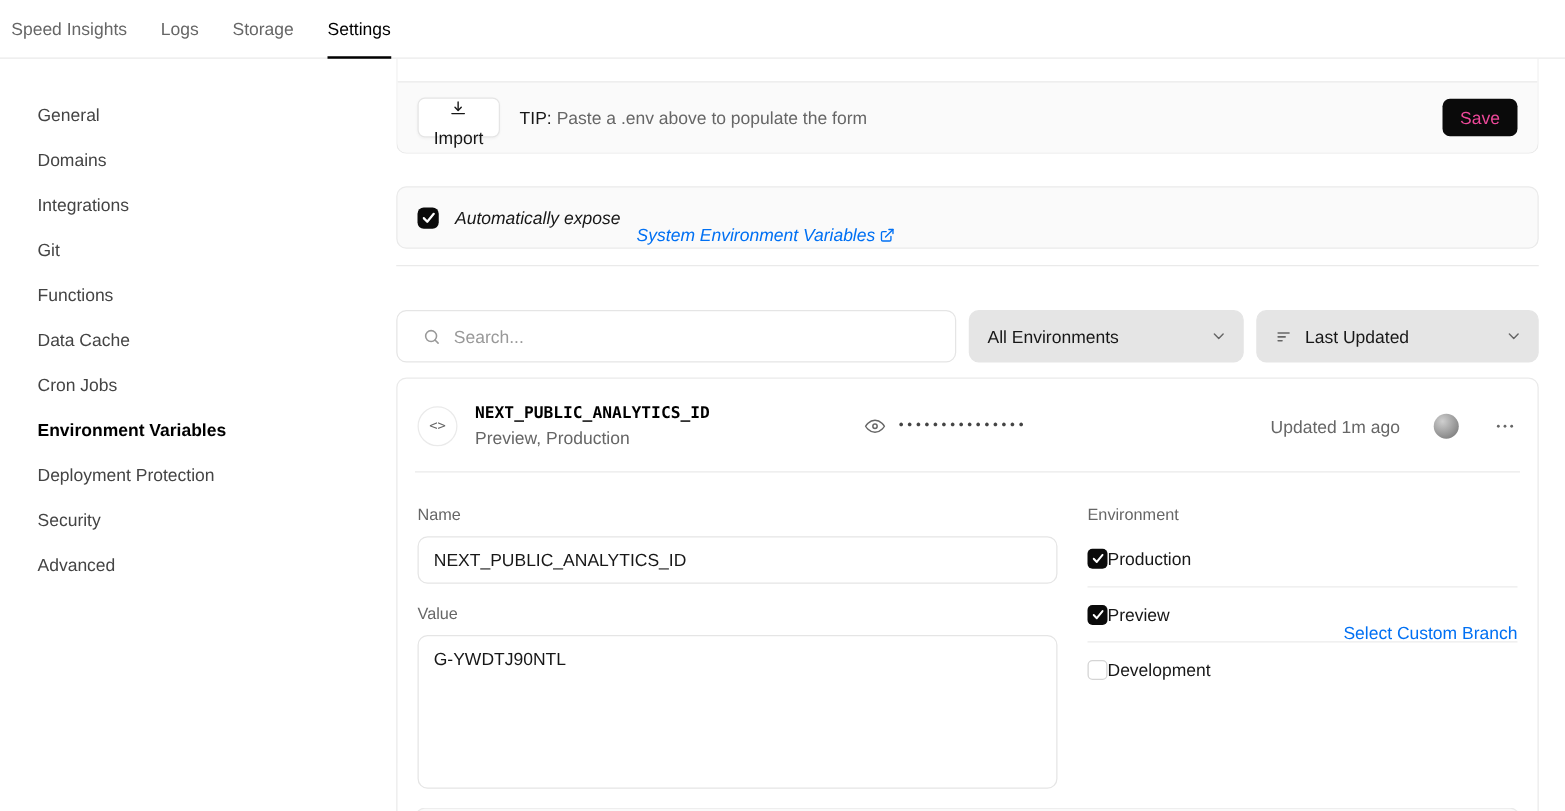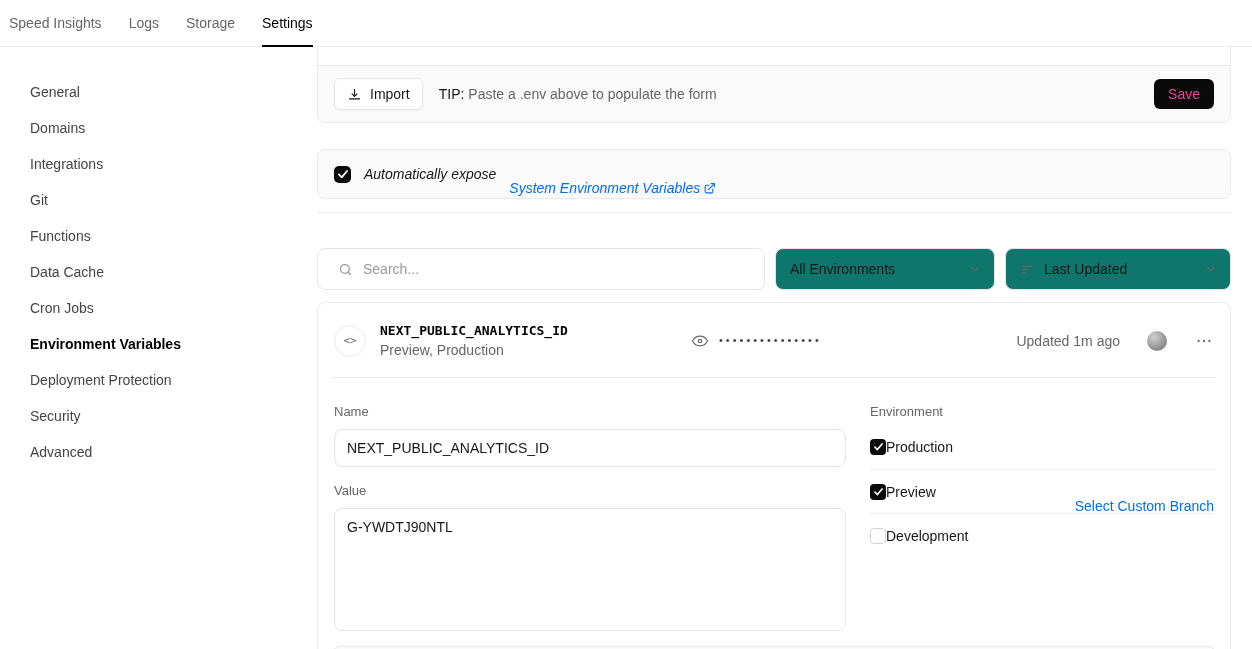--- a/index.html
+++ b/index.html
@@ -87,6 +87,7 @@
     color: #171717;
     box-shadow: 0 1px 2px rgba(0,0,0,0.04);
     cursor: pointer;
+    flex-direction: column;
   }
   .tip-text { color: #666; }
   .tip-text b { color: #171717; font-weight: 400; margin-right: 4px; }

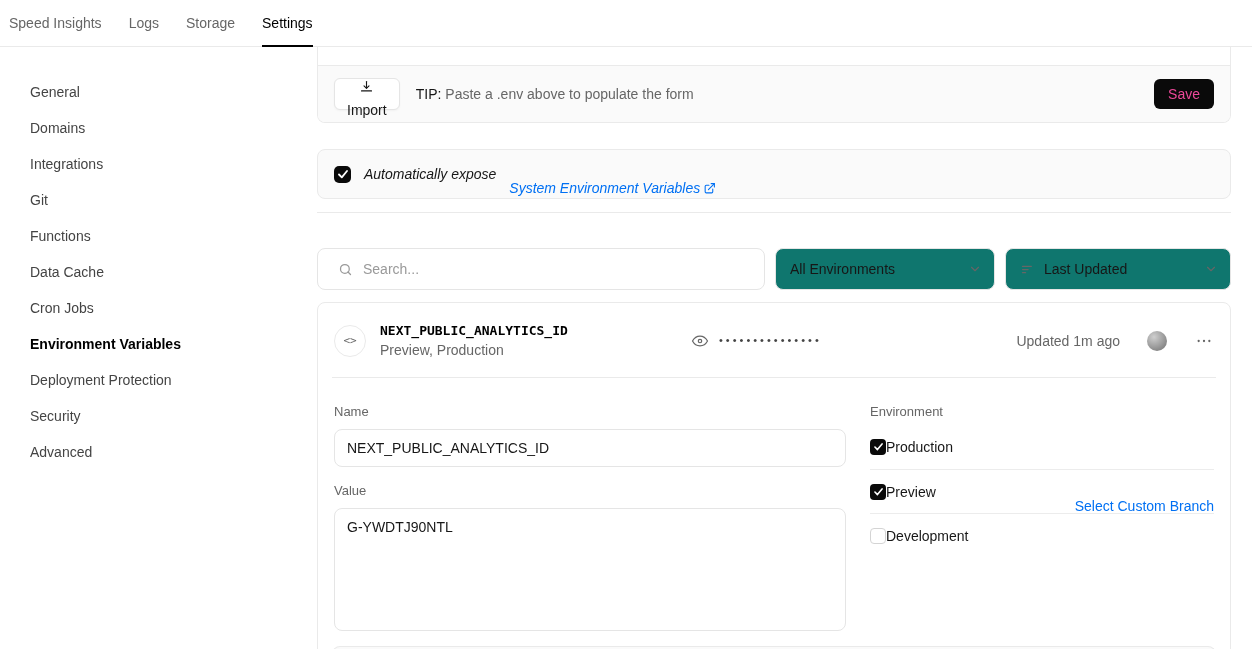--- a/index.html
+++ b/index.html
@@ -175,7 +175,7 @@
     padding: 0 12px 0 14px;
     border: 1px solid #e5e5e5;
     border-radius: 8px;
-    background: #0f766e;
+    background: #e5e5e5;
     cursor: pointer;
   }
   .dropdown.env { width: 220px; }

